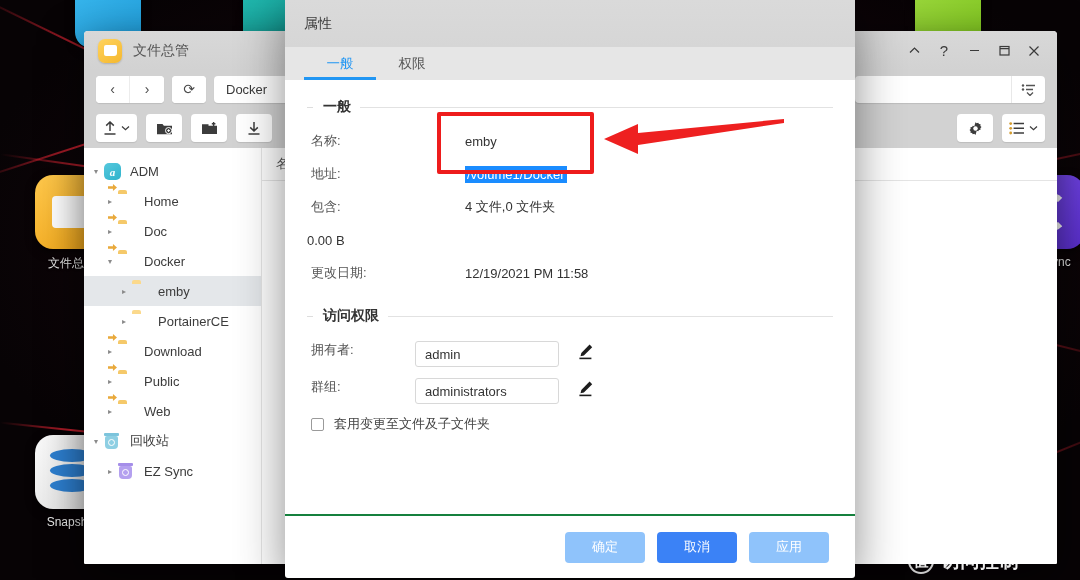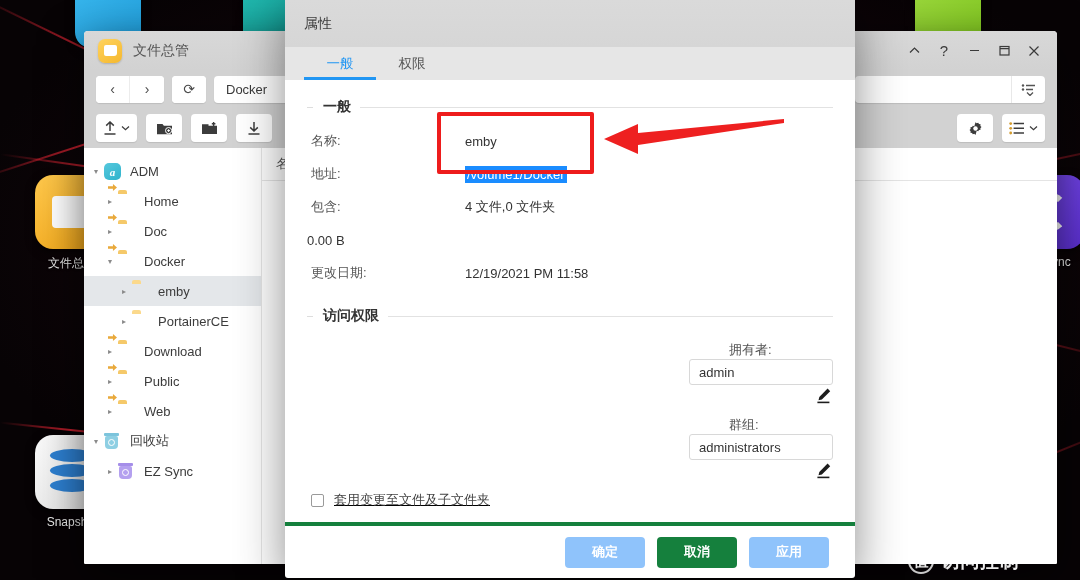--- a/index.html
+++ b/index.html
@@ -157,7 +157,7 @@
   .frow .val { font-size: 13px; color:#333; }
   .val.sel { background:#1a8cff; color:#fff; padding: 1px 2px; }
 
-  .pfrow { display:flex; align-items:flex-end; margin-bottom: 11px; flex-direction: column; }
+  .pfrow { display:flex; align-items:flex-start; margin-bottom: 11px; }
   .pfrow .lab { width: 108px; font-size: 13px; color:#555; padding-left: 4px; }
   .pfield { width: 144px; height: 26px; border: 1px solid #d8d8d8; border-radius: 3px;
             display:flex; align-items:center; padding: 0 9px; font-size: 13px; color:#333; background:#fff; }

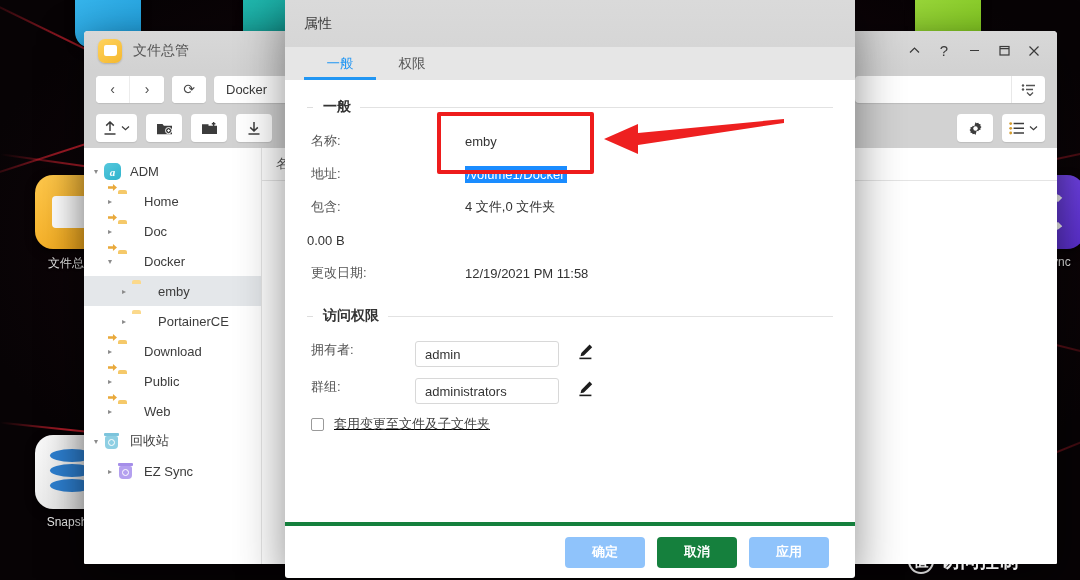--- a/index.html
+++ b/index.html
@@ -163,7 +163,7 @@
             display:flex; align-items:center; padding: 0 9px; font-size: 13px; color:#333; background:#fff; }
   .pedit { margin-left: 16px; width: 20px; height: 20px; display:flex; align-items:center; justify-content:center; color:#222; }
 
-  .cbrow { display:flex; align-items:center; margin-top: 5px; padding-left: 4px; text-decoration: underline; }
+  .cbrow { display:flex; align-items:center; margin-top: 5px; padding-left: 4px; }
   .cbox { width: 13px; height: 13px; border: 1.4px solid #9a9a9a; border-radius: 2px; background:#fff; }
   .cbrow .cblabel { margin-left: 10px; font-size: 13px; color:#444; }
 

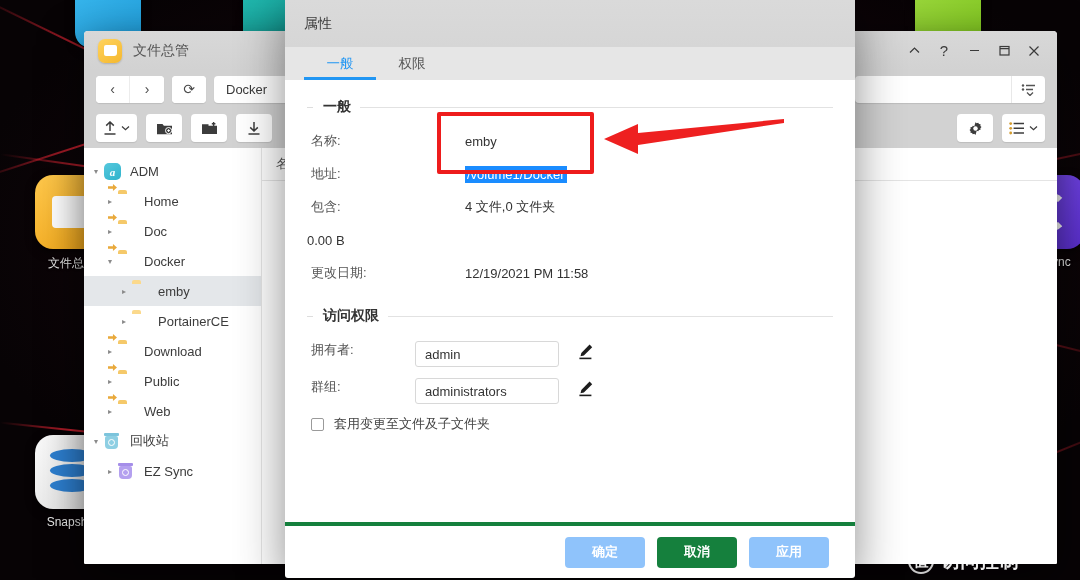--- a/index.html
+++ b/index.html
@@ -167,8 +167,8 @@
   .cbox { width: 13px; height: 13px; border: 1.4px solid #9a9a9a; border-radius: 2px; background:#fff; }
   .cbrow .cblabel { margin-left: 10px; font-size: 13px; color:#444; }
 
-  .dlg-foot { border-top: 4px solid #15803d; height: 56px; display:flex; align-items:center; justify-content:flex-end;
-              gap: 12px; padding-right: 26px; font-weight: bold; }
+  .dlg-foot { border-top: 2px solid #15803d; height: 64px; display:flex; align-items:center; justify-content:flex-end;
+              gap: 12px; padding-right: 26px; }
   .dbtn { width: 80px; height: 31px; border-radius: 4px; display:flex; align-items:center; justify-content:center;
           font-size: 13px; color:#fff; }
   .dbtn.soft { background:#8fc3fb; }

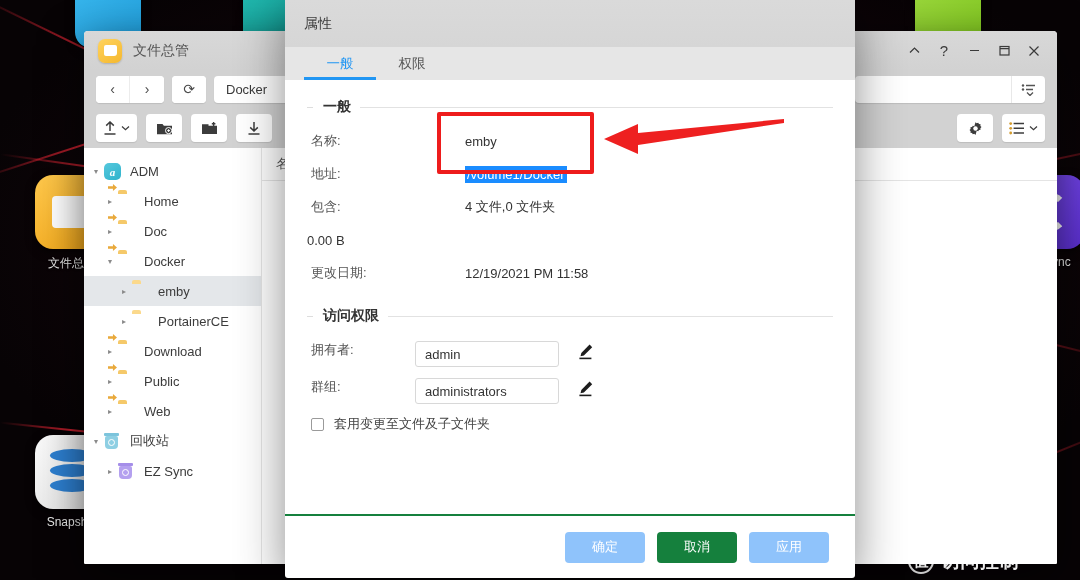--- a/index.html
+++ b/index.html
@@ -172,7 +172,7 @@
   .dbtn { width: 80px; height: 31px; border-radius: 4px; display:flex; align-items:center; justify-content:center;
           font-size: 13px; color:#fff; }
   .dbtn.soft { background:#8fc3fb; }
-  .dbtn.primary { background:#15803d; }
+  .dbtn.primary { background:#3b82f6; }
 
   
   .annot-box { position: absolute; left: 437px; top: 112px; width: 157px; height: 62px;

